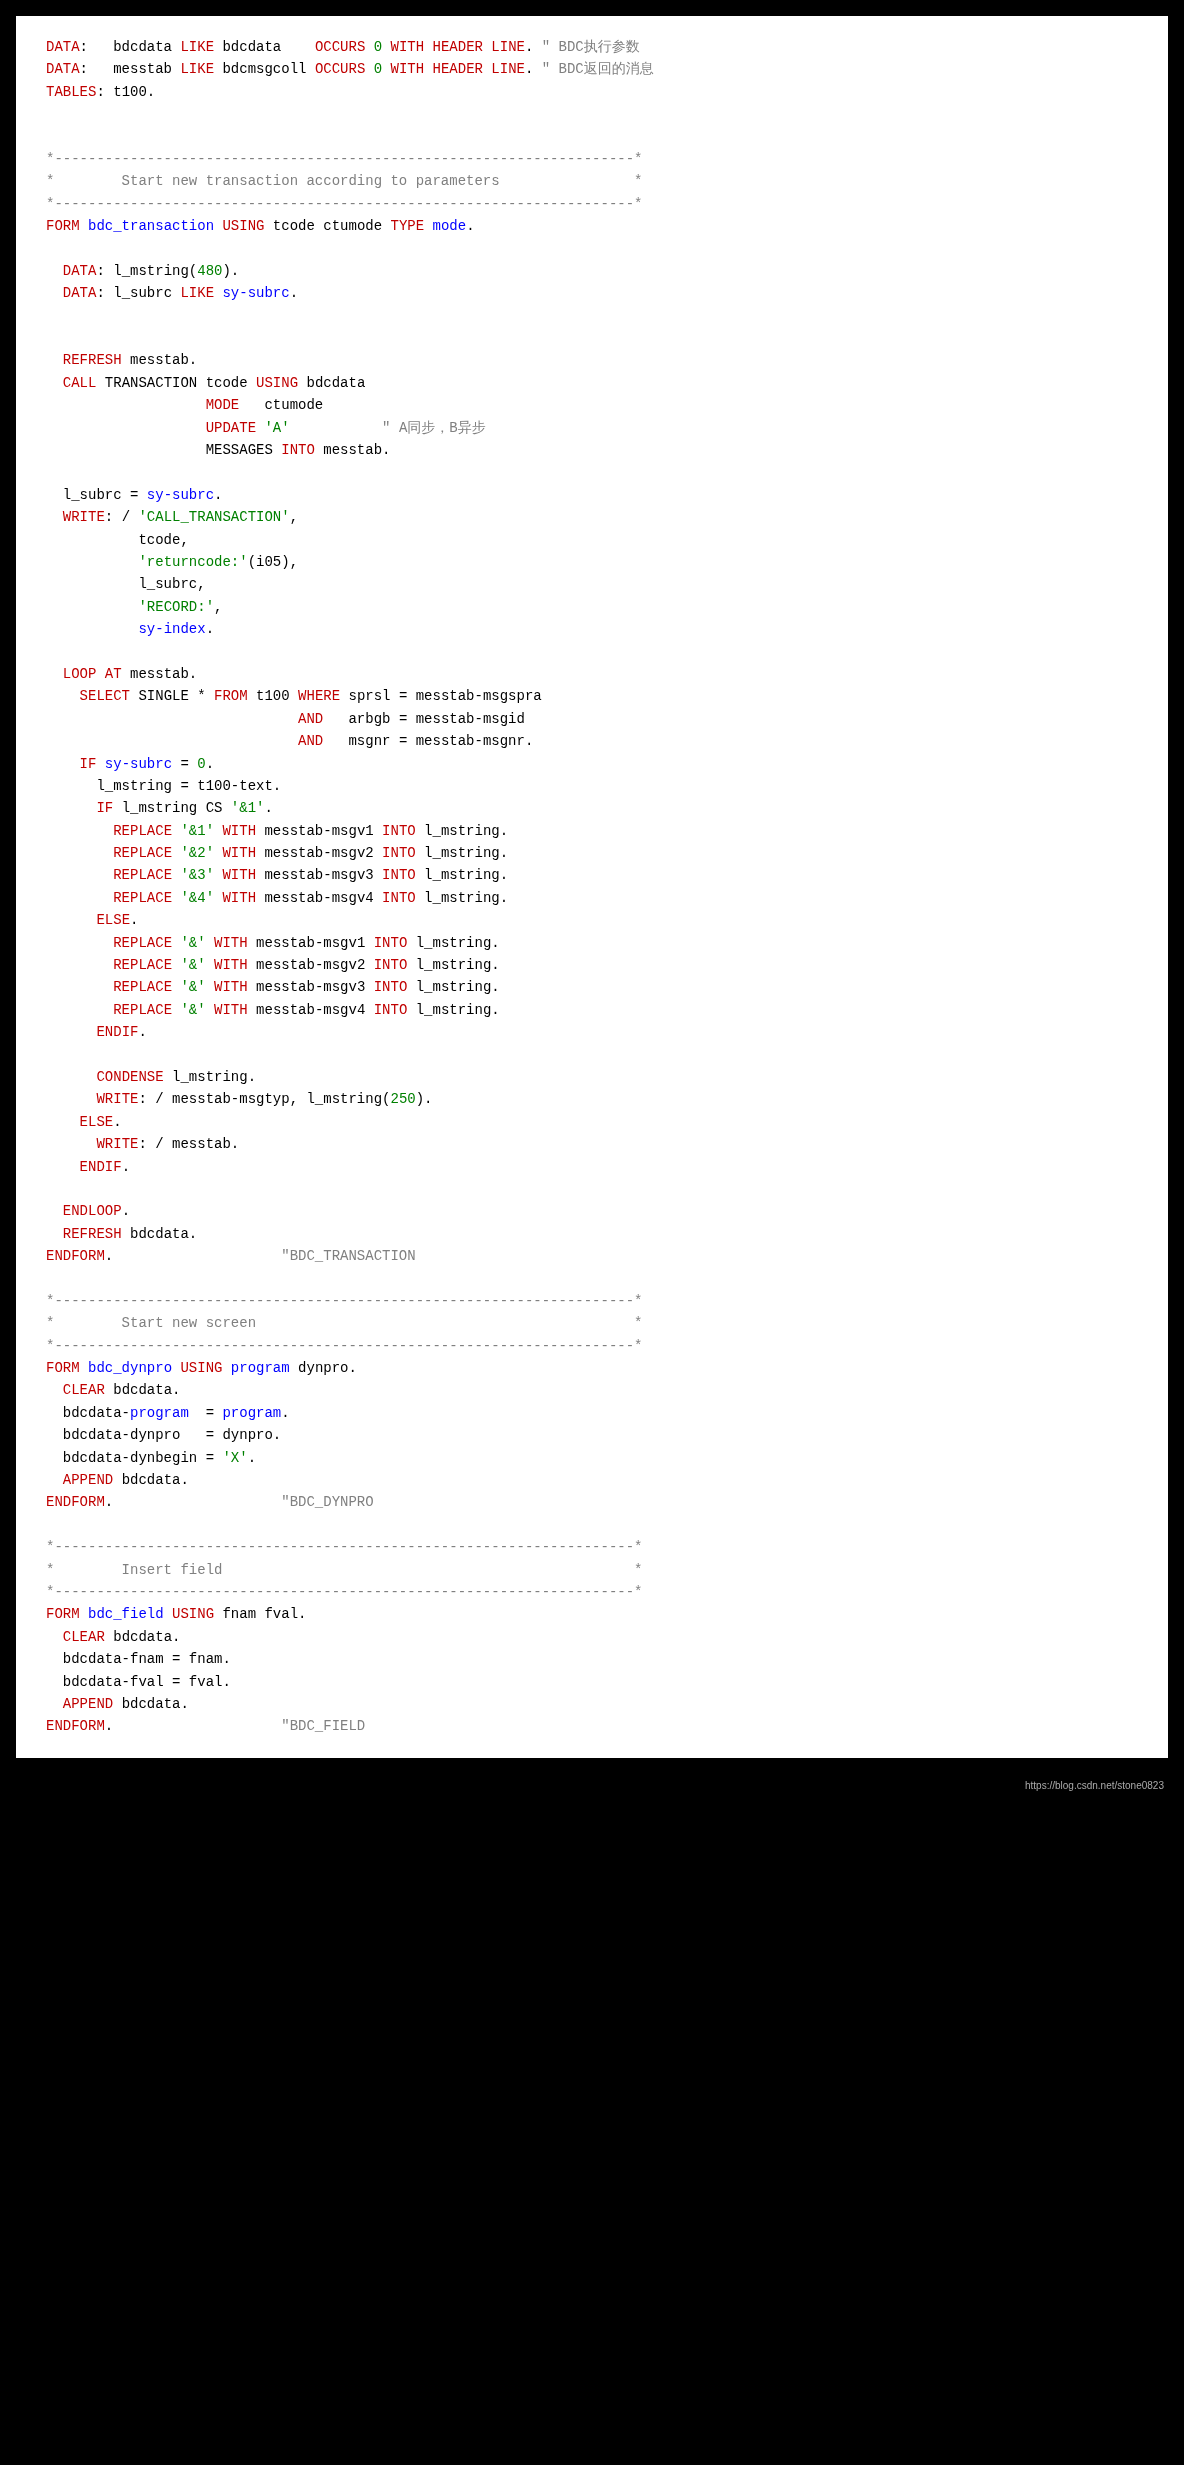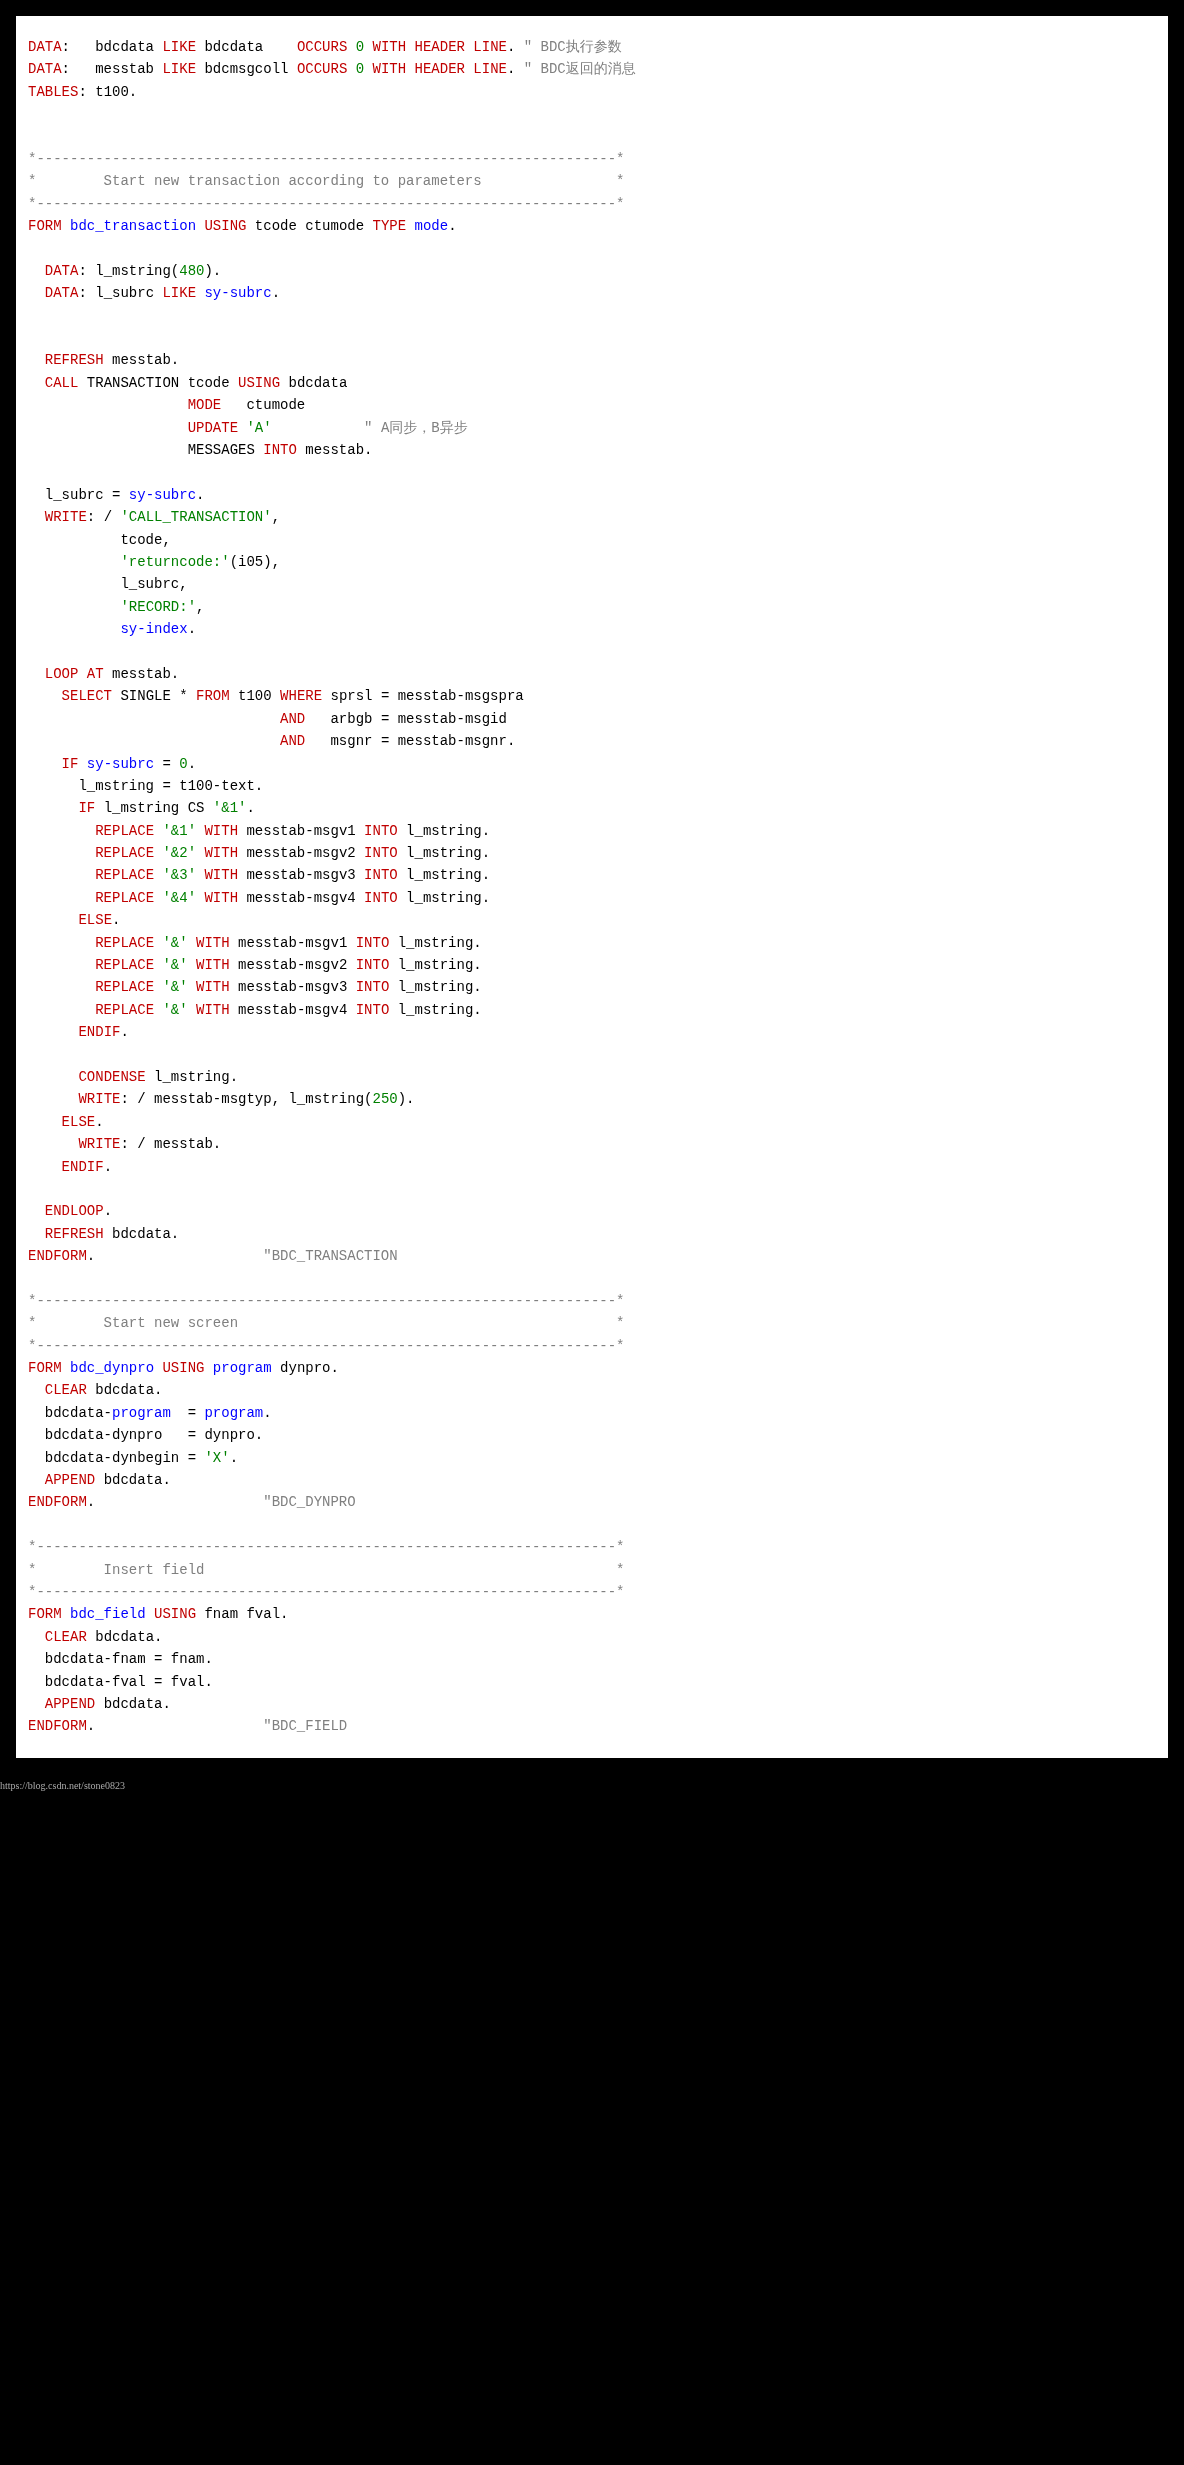--- a/index.html
+++ b/index.html
@@ -13,7 +13,7 @@
   .container {
     background: #fff;
     margin: 16px;
-    padding: 20px 12px;
+    padding: 20px 30px;
     white-space: pre;
     overflow-x: auto;
   }

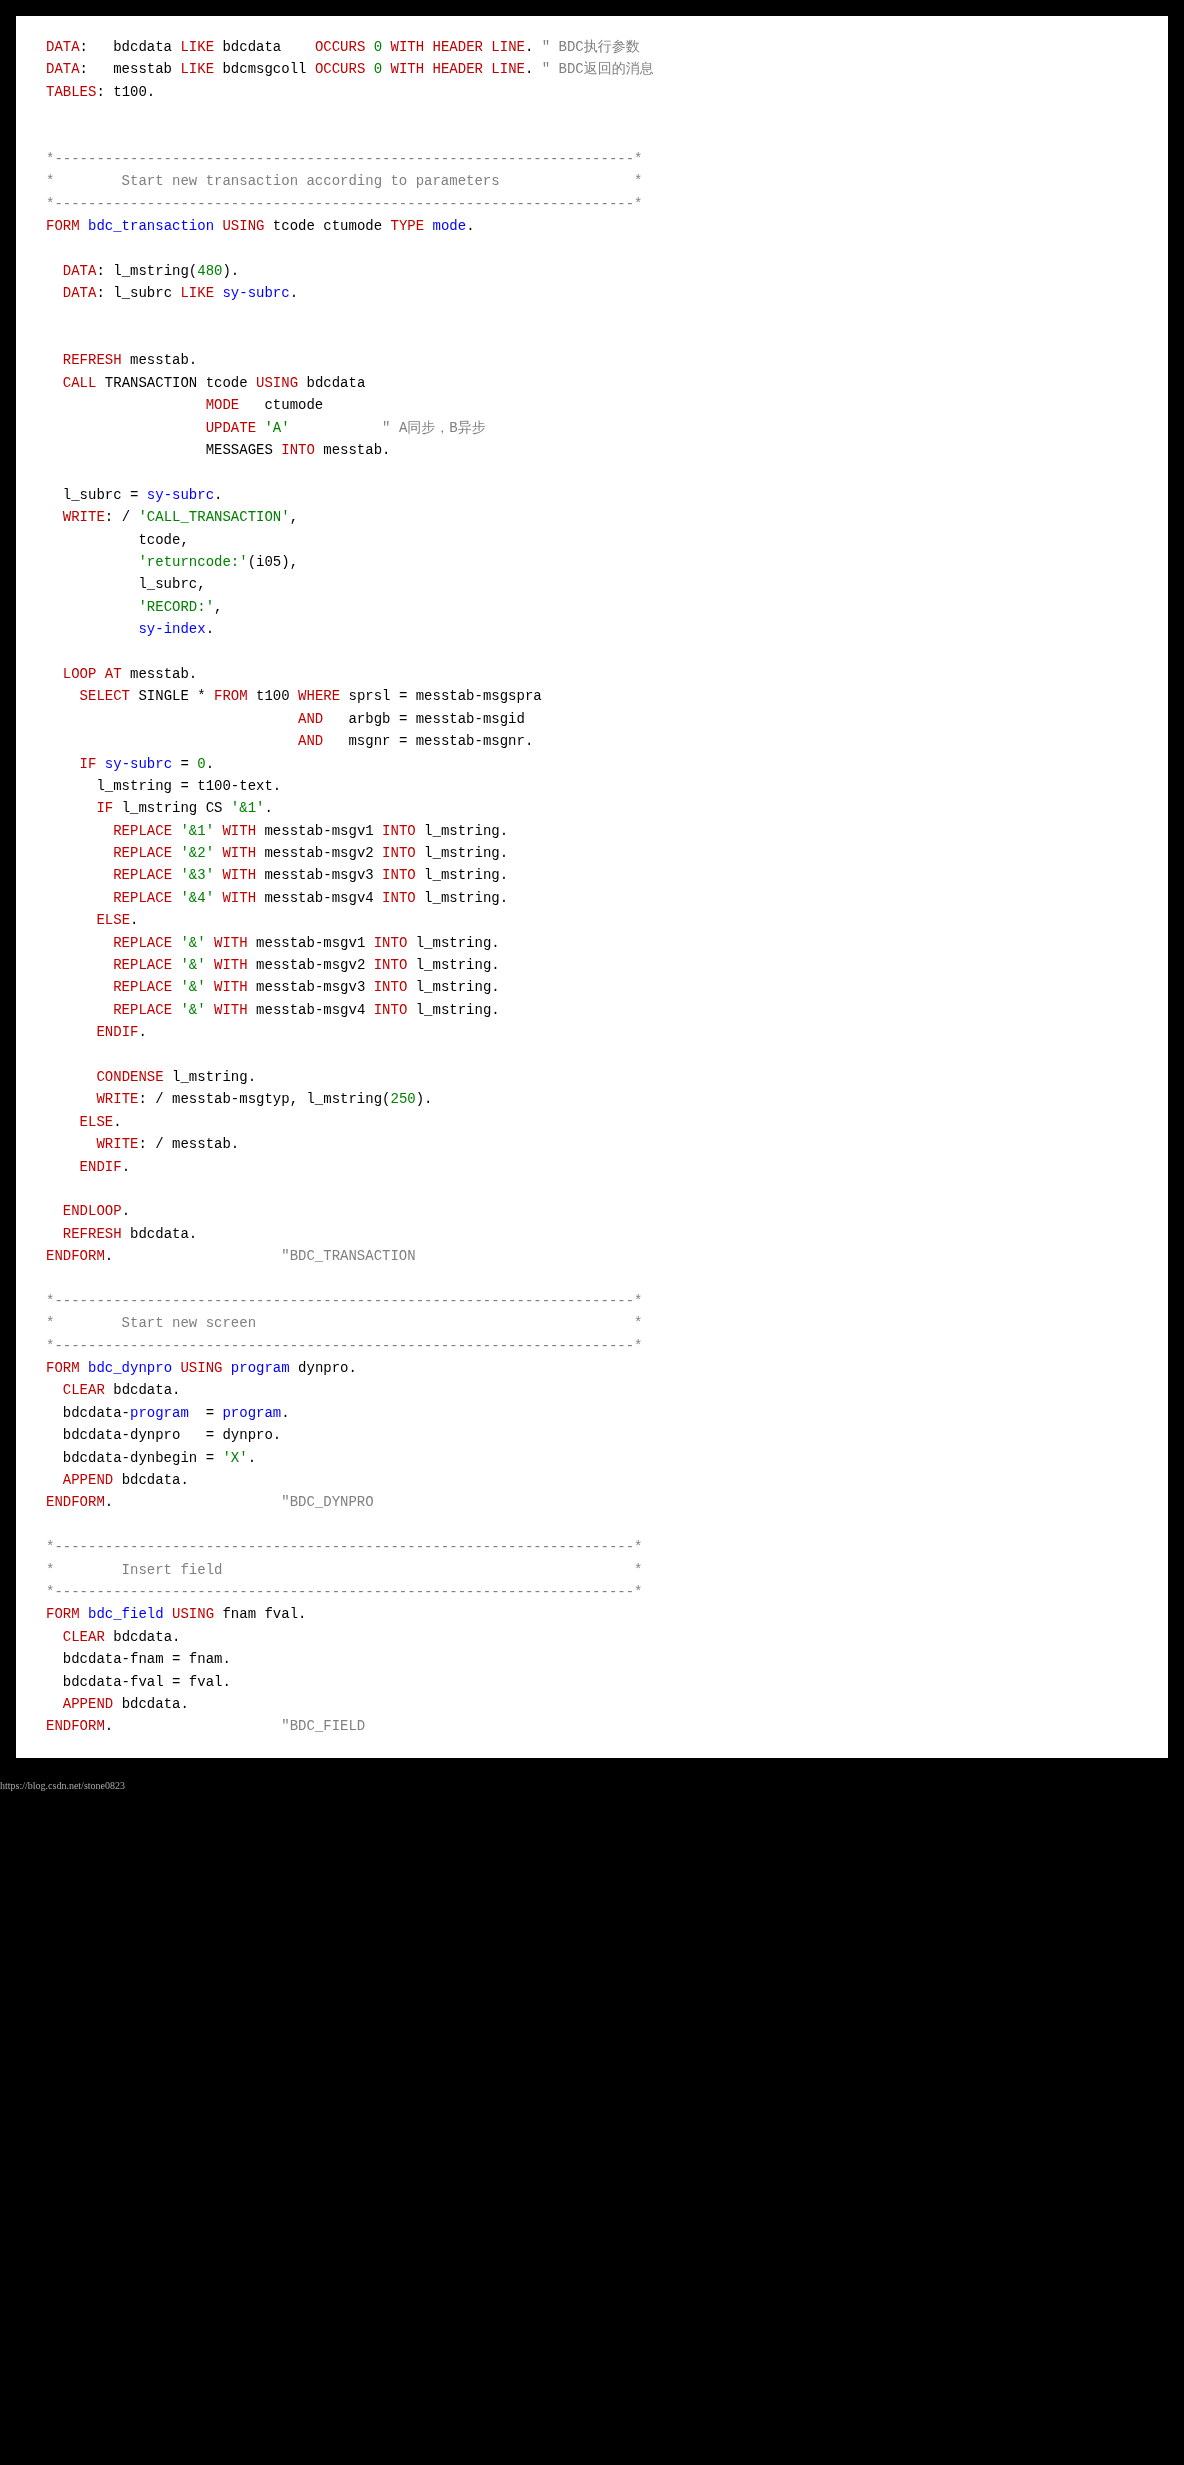--- a/index.html
+++ b/index.html
@@ -25,9 +25,9 @@
   .watermark {
     color: #aaa;
     font-size: 10px;
-    text-align: left;
+    text-align: right;
     padding: 4px 20px 8px 0;
-    font-family: Liberation Serif, serif;
+    font-family: Liberation Sans, sans-serif;
   }
 </style>
 </head>

